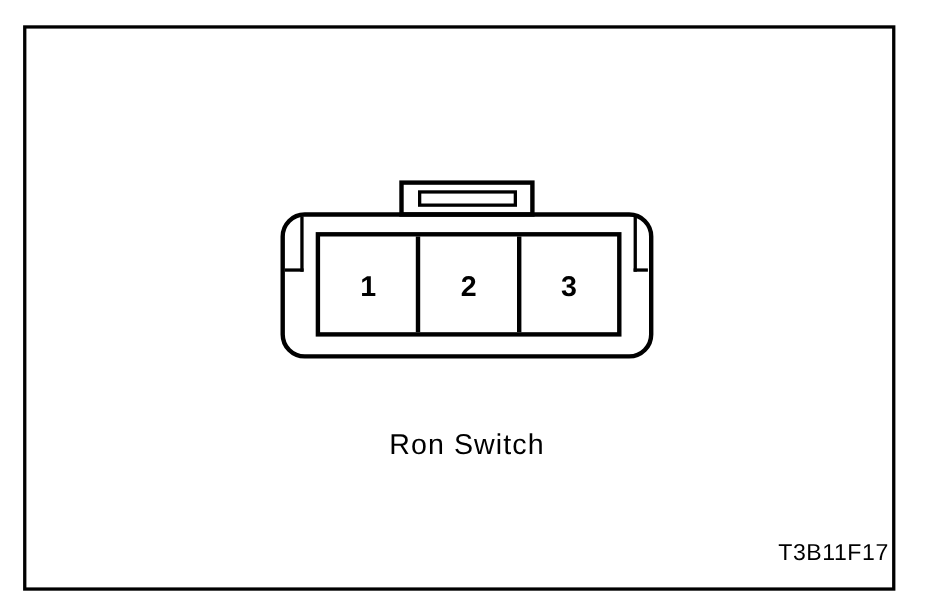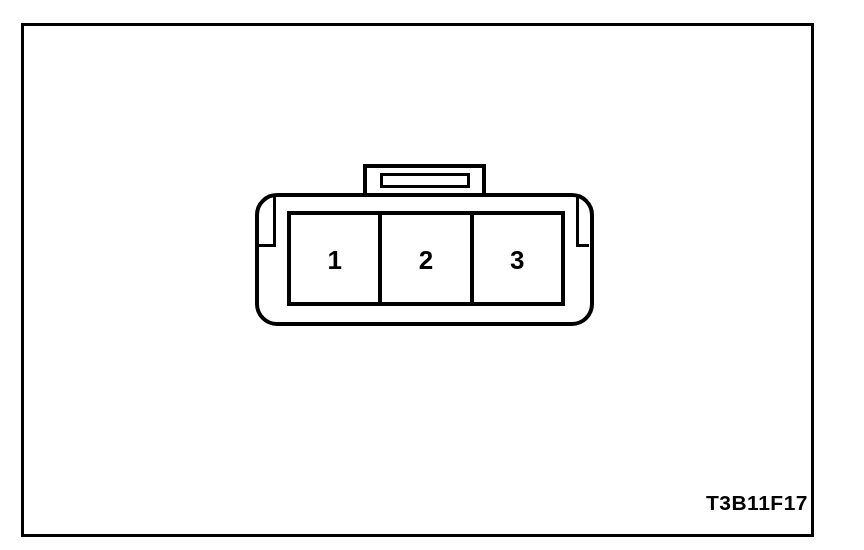--- a/index.html
+++ b/index.html
@@ -140,6 +140,7 @@
     </div>
   </div>
 
+  <div id="caption-line-1" class="abs caption-line">Ron Switch</div>
 
   <div id="figure-code" class="abs">T3B11F17</div>
 

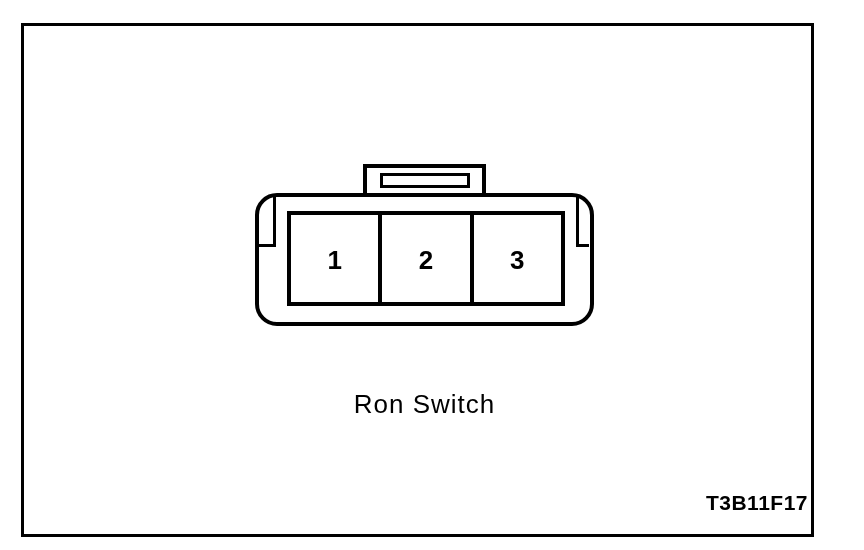--- a/index.html
+++ b/index.html
@@ -103,7 +103,7 @@
     right: 56px;
     top: 491px;
     font-size: 21px;
-    font-weight: bold;
+    font-weight: normal;
     color: #000;
     letter-spacing: 0.5px;
     white-space: nowrap;

